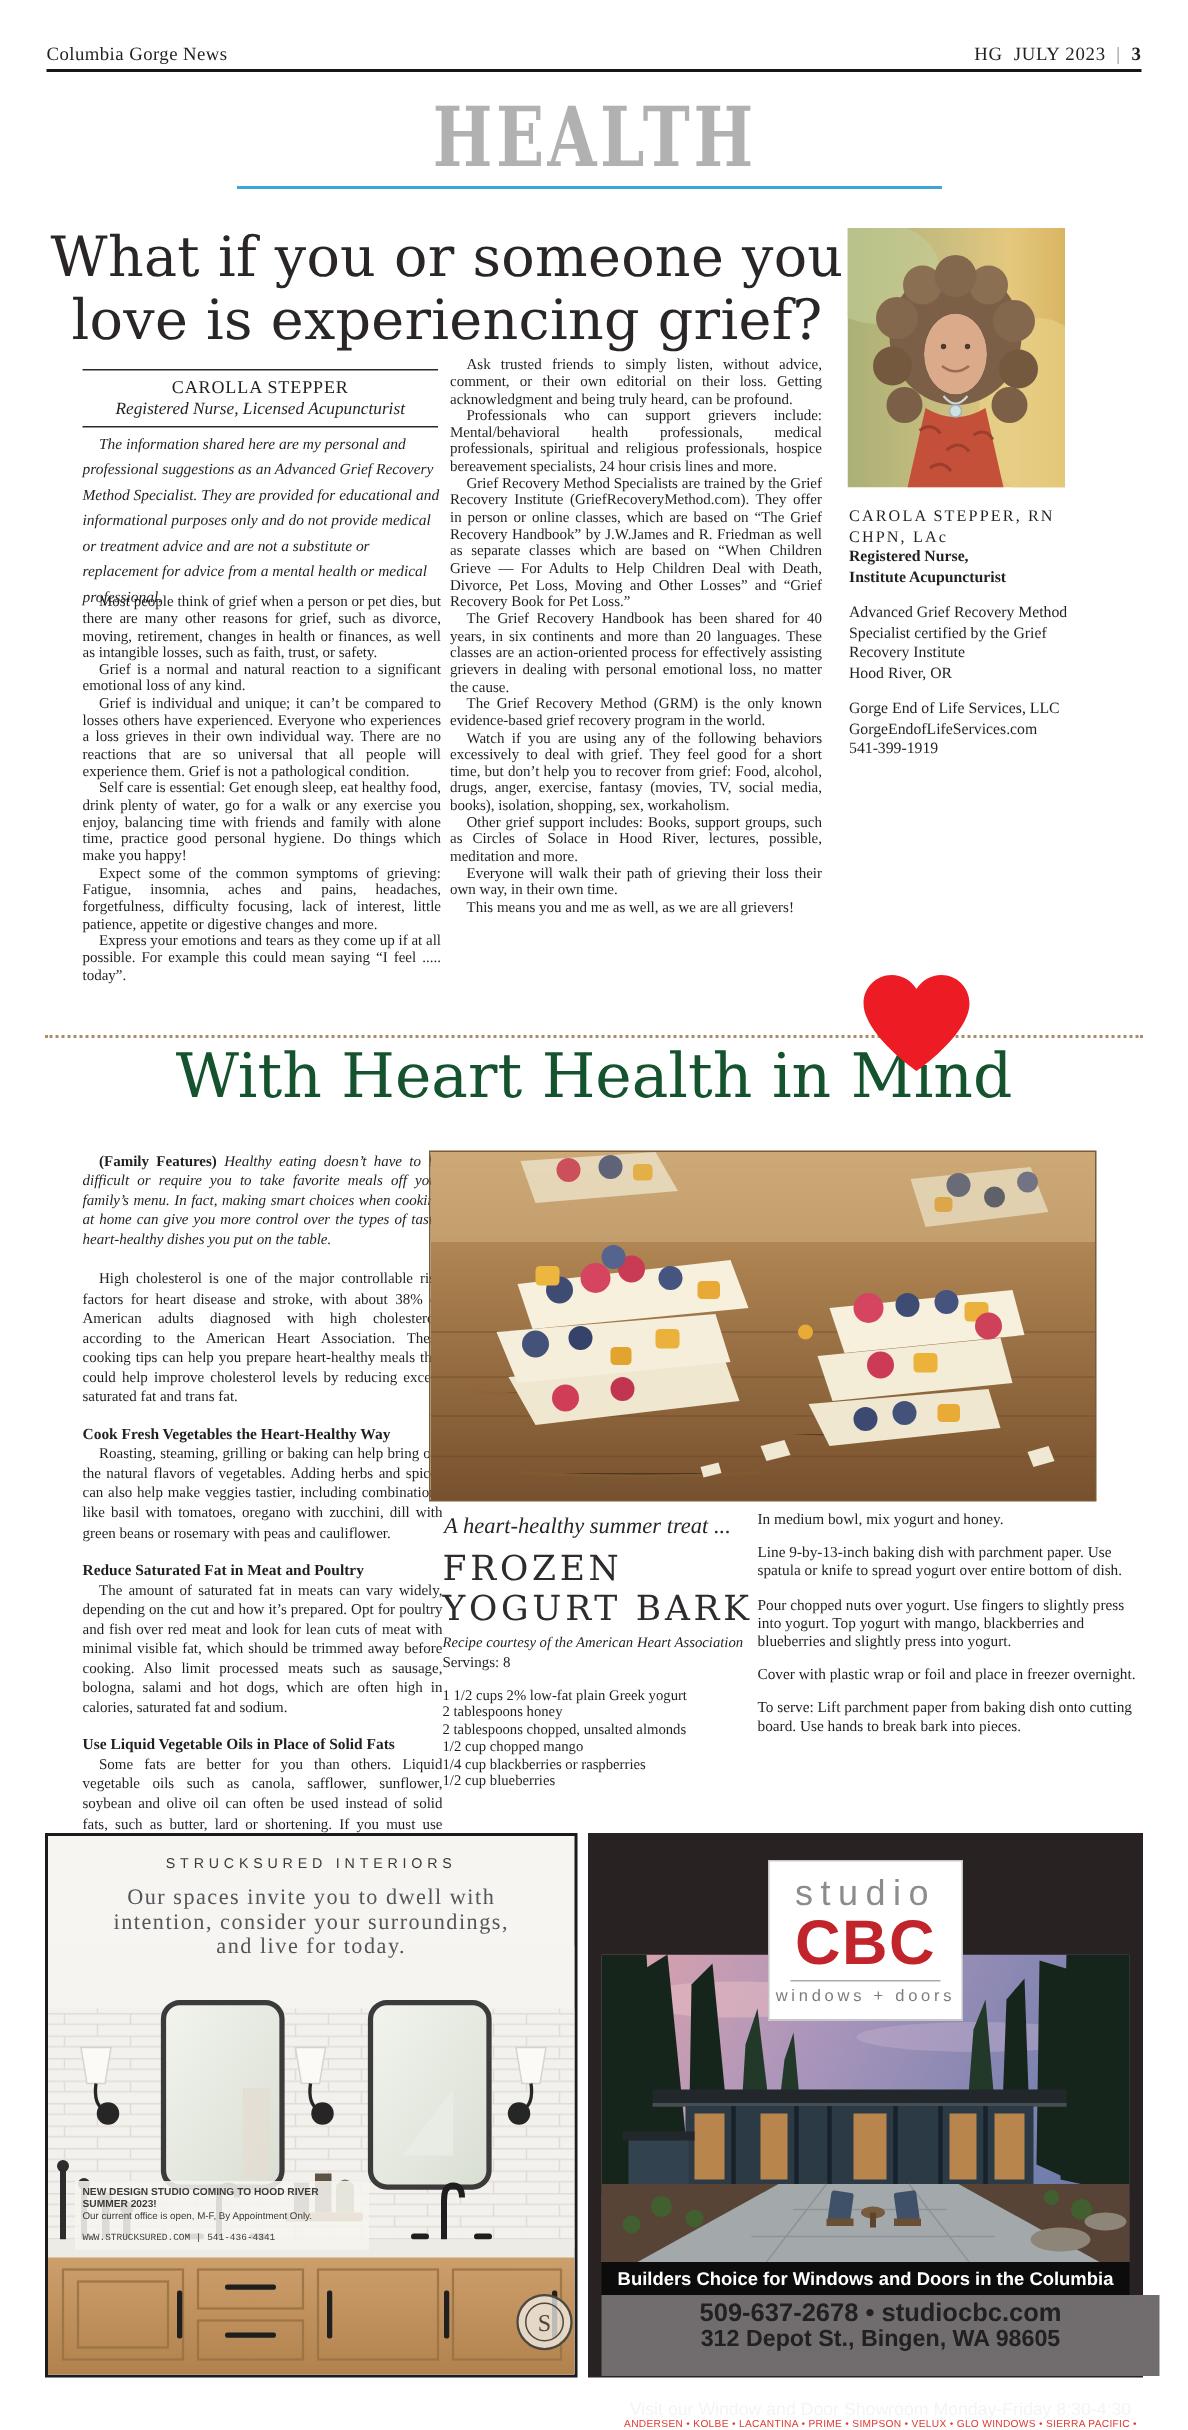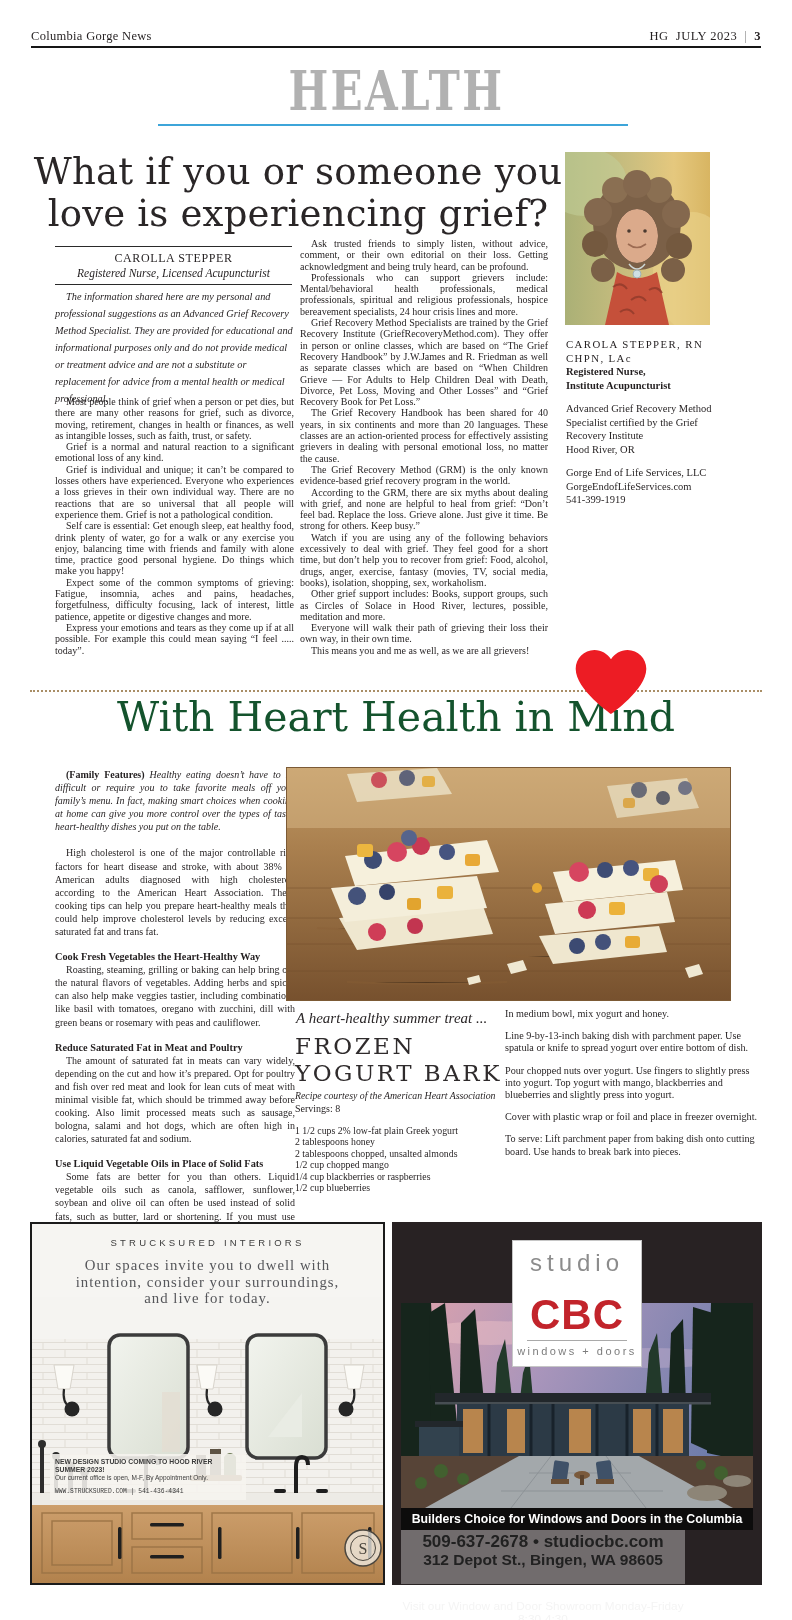--- a/index.html
+++ b/index.html
@@ -141,7 +141,6 @@
     <p>Grief Recovery Method Specialists are trained by the Grief Recovery Institute (GriefRecoveryMethod.com). They offer in person or online classes, which are based on “The Grief Recovery Handbook” by J.W.James and R. Friedman as well as separate classes which are based on “When Children Grieve — For Adults to Help Children Deal with Death, Divorce, Pet Loss, Moving and Other Losses” and “Grief Recovery Book for Pet Loss.”</p>
     <p>The Grief Recovery Handbook has been shared for 40 years, in six continents and more than 20 languages. These classes are an action-oriented process for effectively assisting grievers in dealing with personal emotional loss, no matter the cause.</p>
     <p>The Grief Recovery Method (GRM) is the only known evidence-based grief recovery program in the world.</p>
-    <p>According to the GRM, there are six myths about dealing with grief, and none are helpful to heal from grief: “Don’t feel bad. Replace the loss. Grieve alone. Just give it time. Be strong for others. Keep busy.”</p>
     <p>Watch if you are using any of the following behaviors excessively to deal with grief. They feel good for a short time, but don’t help you to recover from grief: Food, alcohol, drugs, anger, exercise, fantasy (movies, TV, social media, books), isolation, shopping, sex, workaholism.</p>
     <p>Other grief support includes: Books, support groups, such as Circles of Solace in Hood River, lectures, possible, meditation and more.</p>
     <p>Everyone will walk their path of grieving their loss their own way, in their own time.</p>

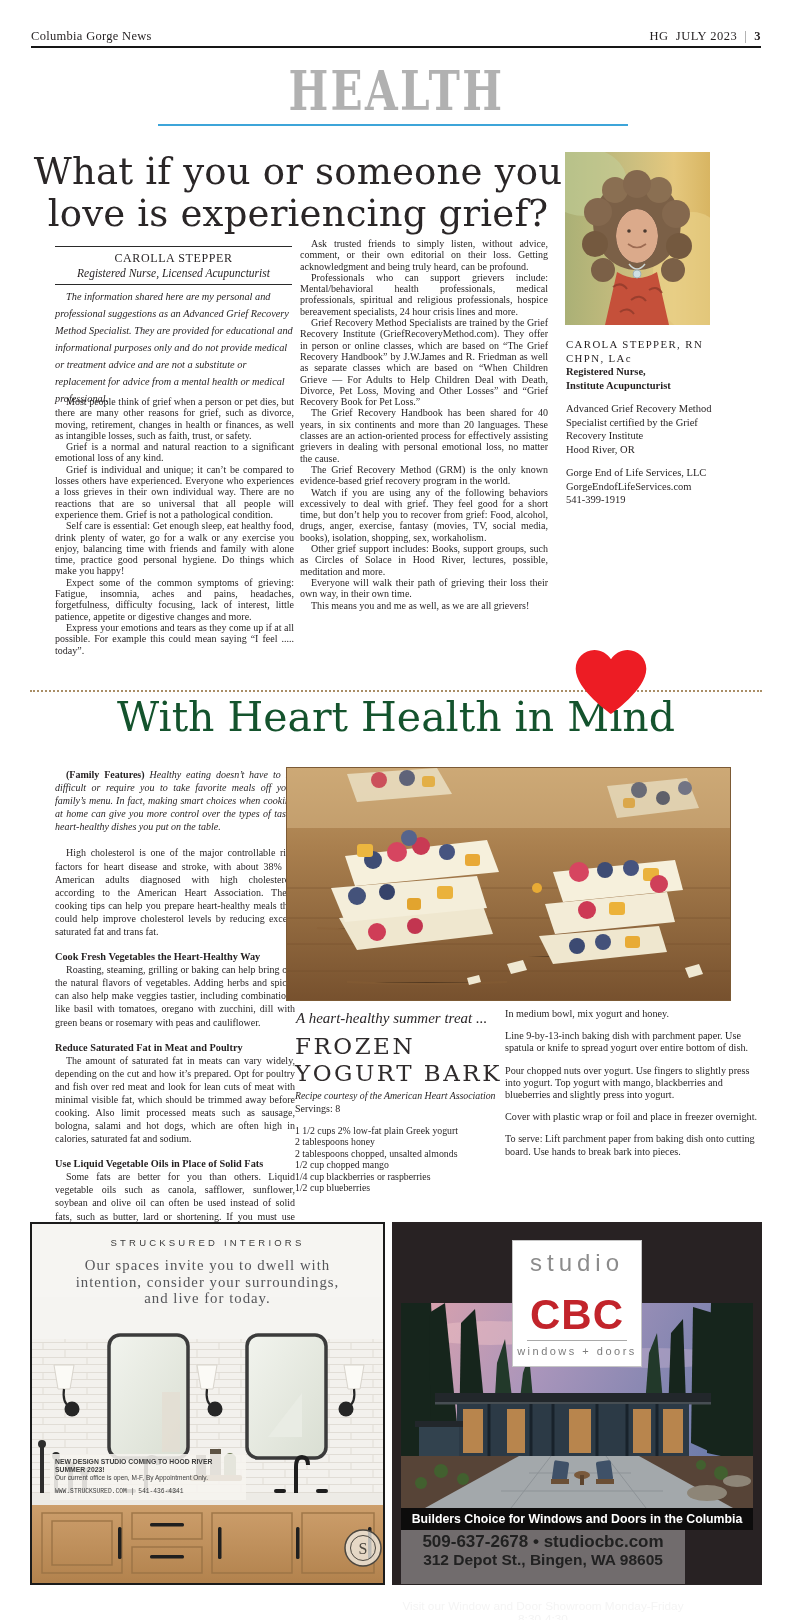--- a/index.html
+++ b/index.html
@@ -84,7 +84,7 @@
   .cbc-logo .t1{font-family:"Liberation Sans",sans-serif;font-size:24px;line-height:24px;
     letter-spacing:5px;color:#8c8c8c;}
   .cbc-logo .t2{font-family:"Liberation Sans",sans-serif;font-weight:bold;font-size:42px;line-height:40px;
-    letter-spacing:1px;color:#c2242b;margin-top:20px;}
+    letter-spacing:1px;color:#c2242b;}
   .cbc-logo .div{width:100px;margin:5px auto 4px;border-top:1px solid #a9a9a9;}
   .cbc-logo .t3{font-family:"Liberation Sans",sans-serif;font-size:11px;letter-spacing:2.5px;color:#7c7c7c;}
   .cbc-photo{position:absolute;left:9px;top:81px;width:352px;height:205px;z-index:1;}

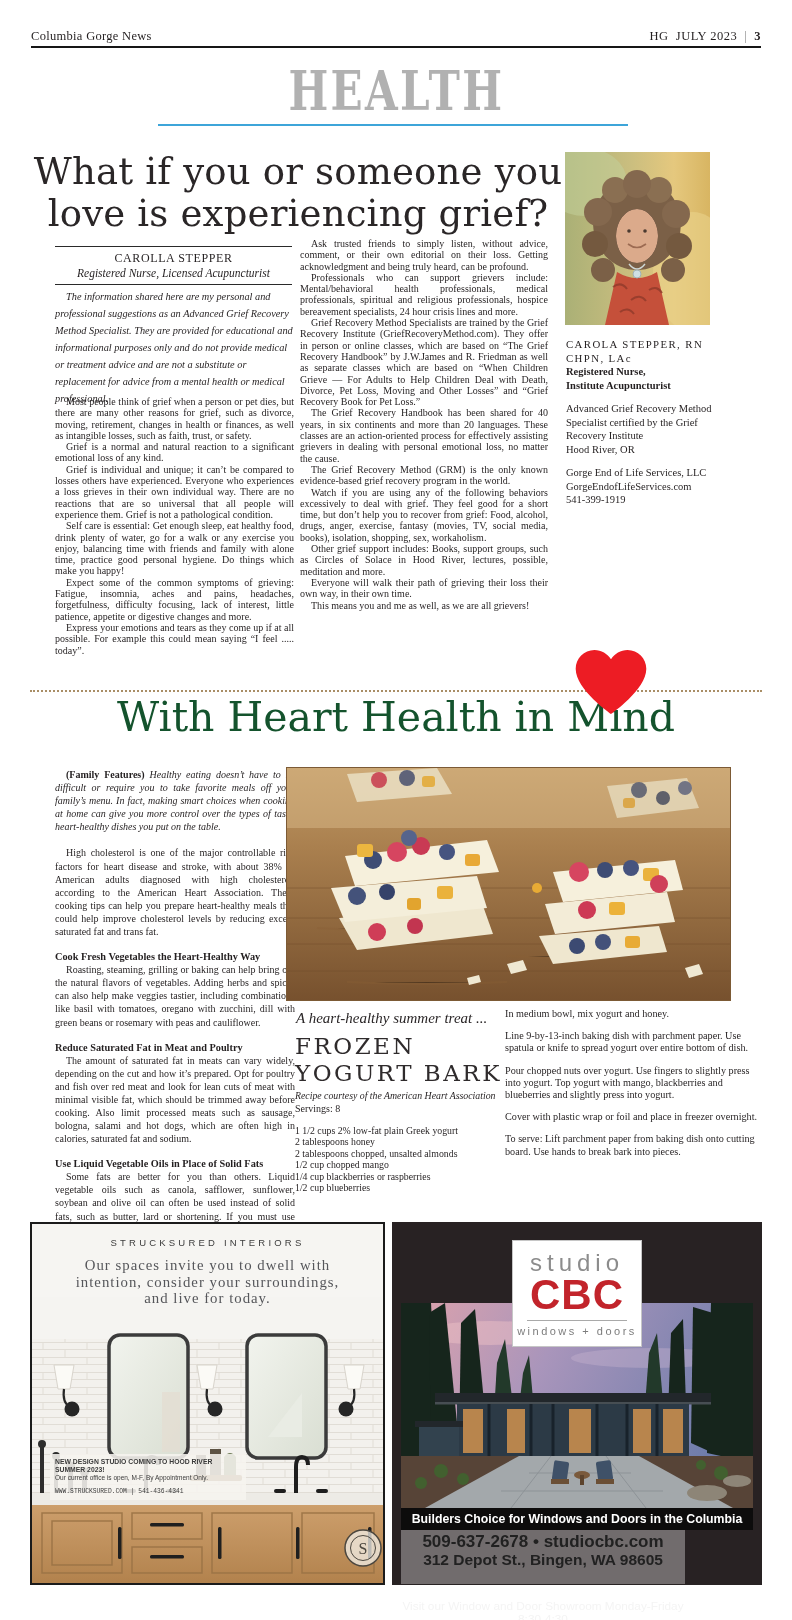--- a/index.html
+++ b/index.html
@@ -91,7 +91,7 @@
   .cbc-banner{position:absolute;left:9px;top:286px;width:352px;height:22px;background:#0d0c0c;
     color:#ffffff;font-family:"Liberation Sans",sans-serif;font-weight:bold;font-size:12.3px;
     line-height:22px;text-align:center;z-index:2;}
-  .cbc-contact{position:absolute;left:9px;top:308px;width:284px;height:54px;background:#716c6d;
+  .cbc-contact{position:absolute;left:9px;top:308px;width:372px;height:54px;background:#716c6d;
     text-align:center;z-index:2;font-family:"Liberation Sans",sans-serif;}
   .cbc-contact .c1{font-weight:bold;font-size:17px;line-height:19px;color:#212121;padding-top:2px;}
   .cbc-contact .c2{font-weight:bold;font-size:15.5px;line-height:17px;color:#212121;}

